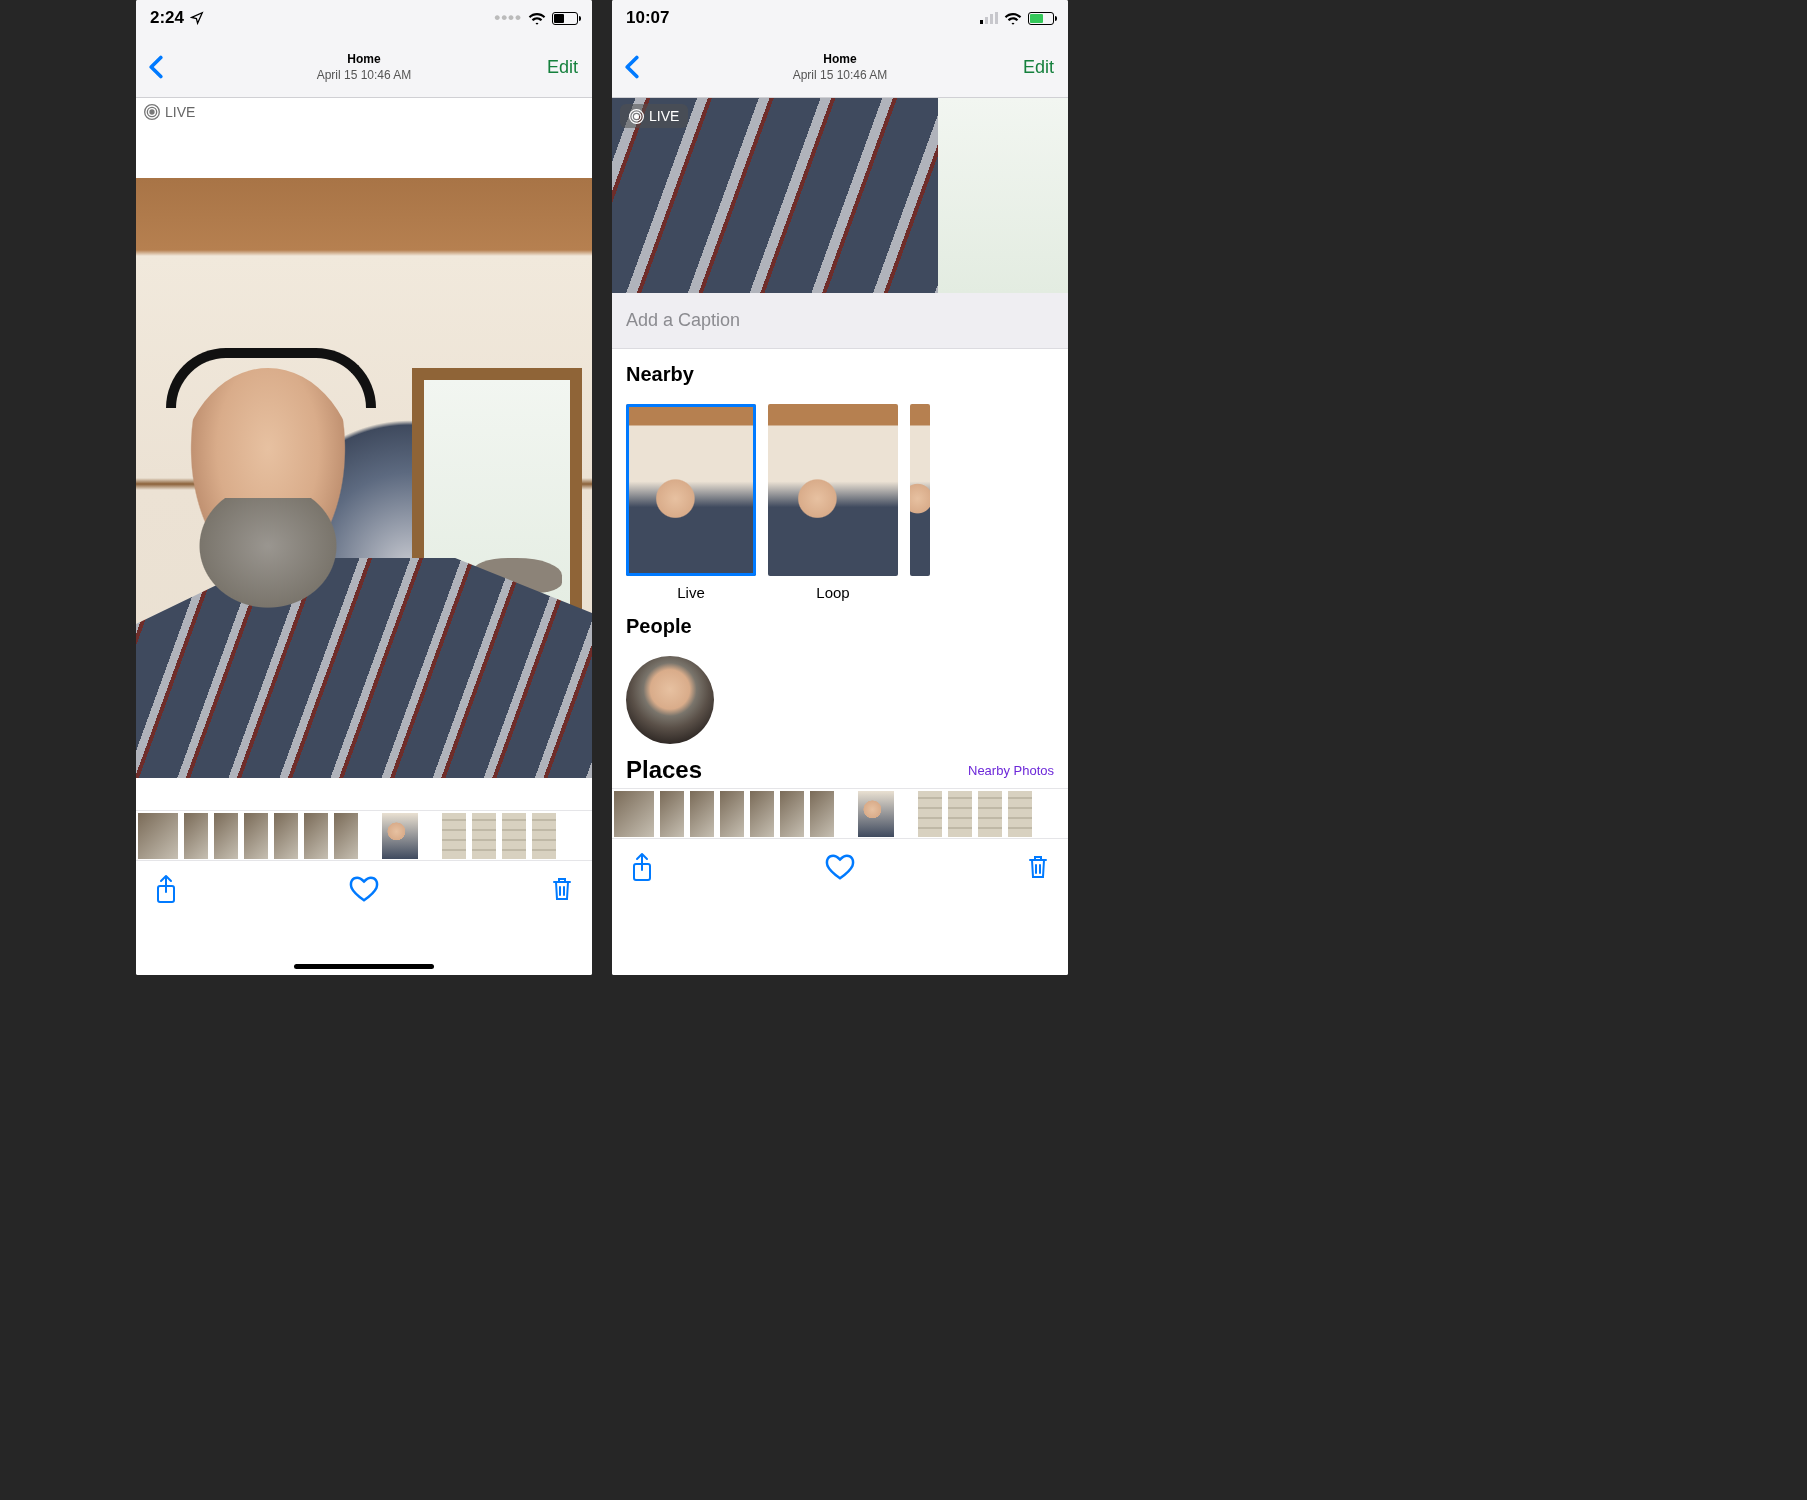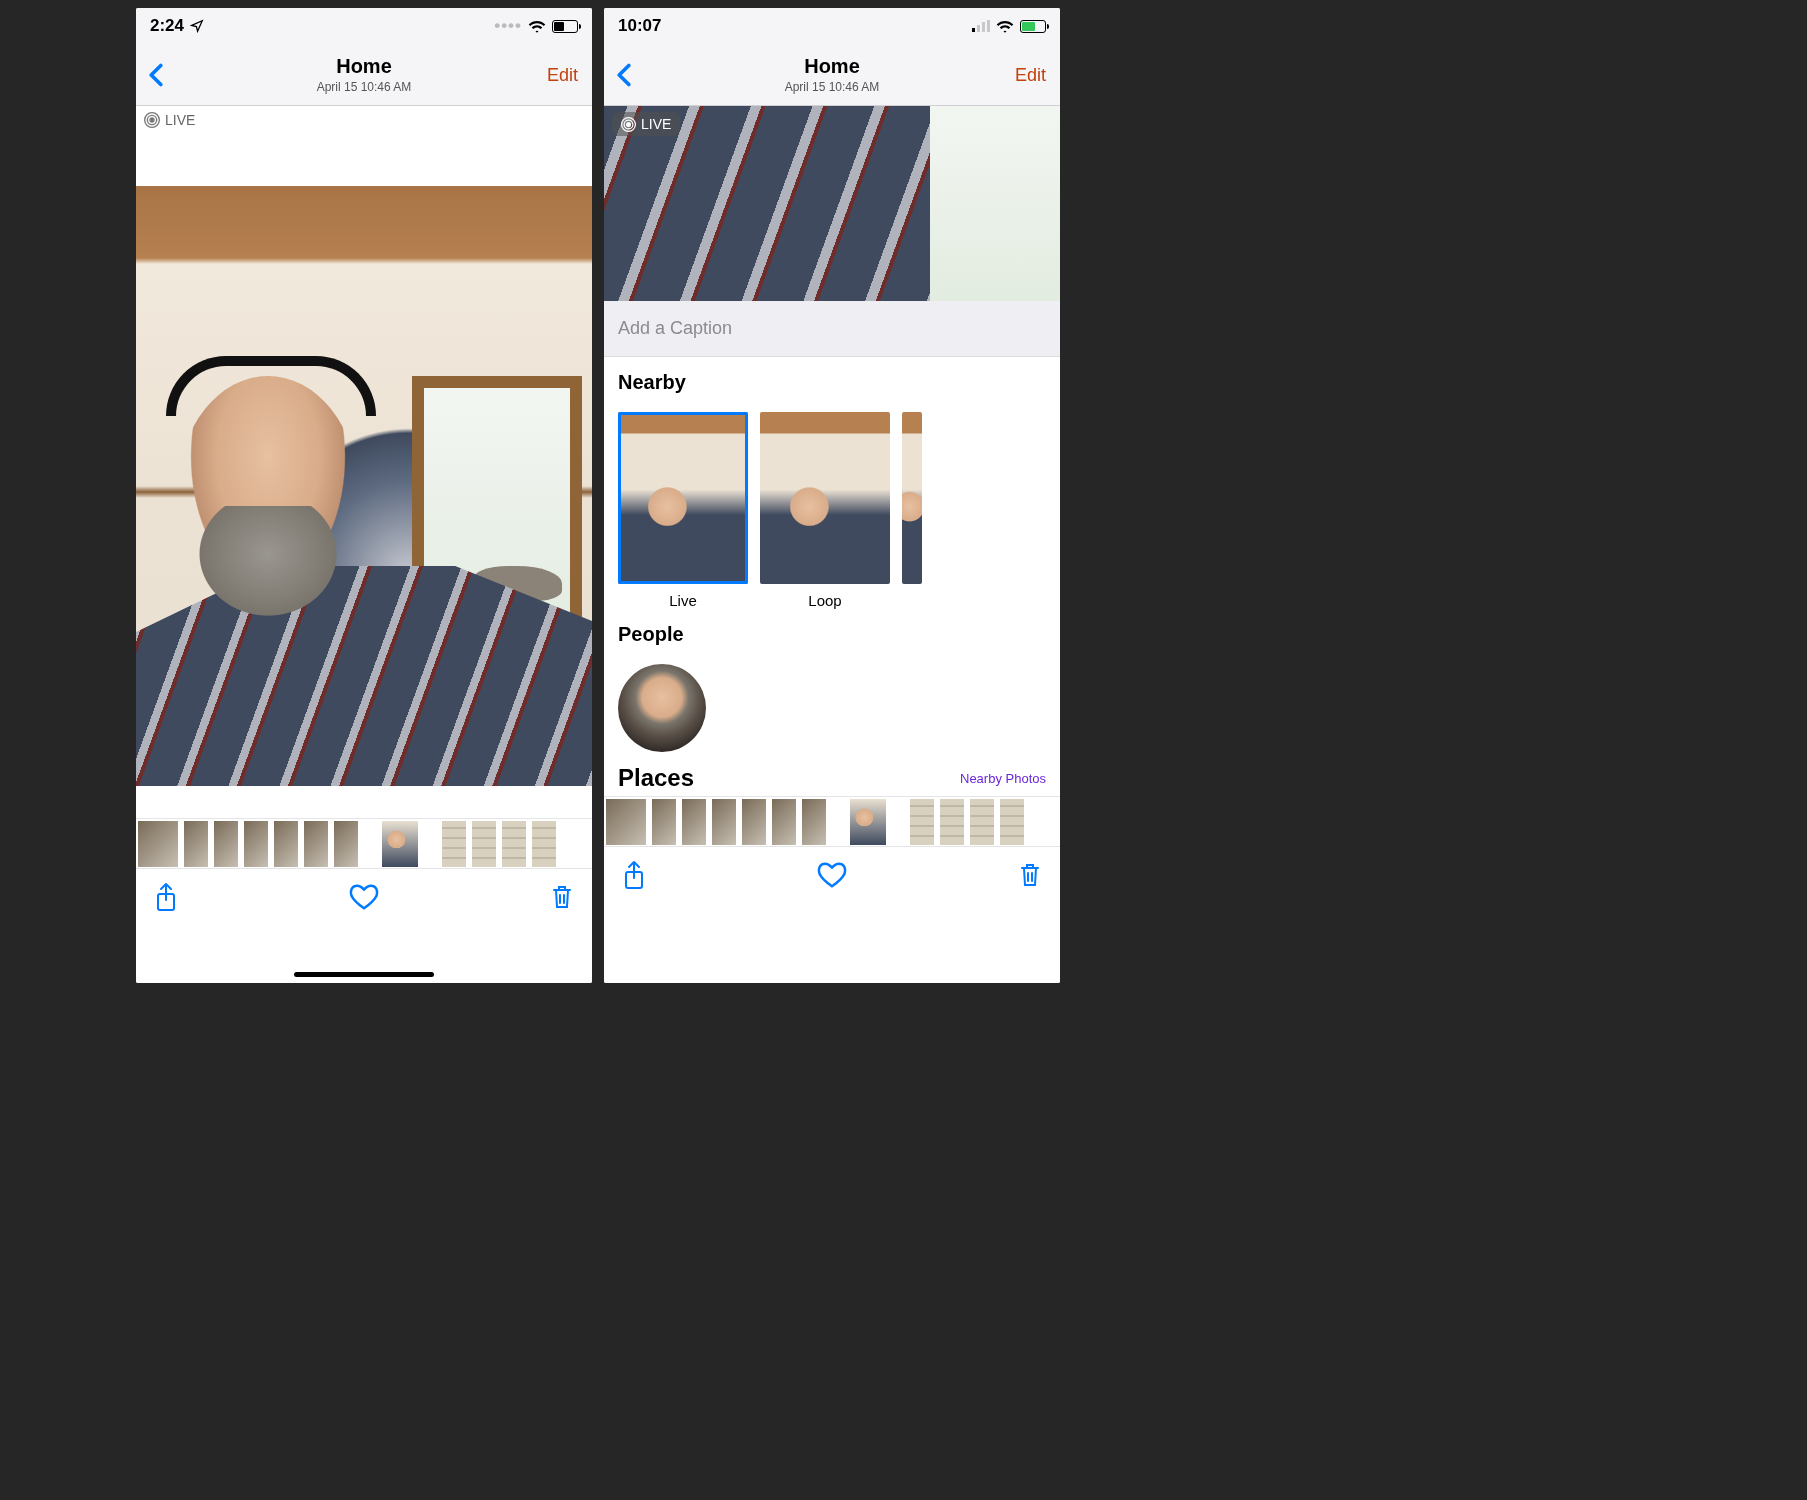--- a/index.html
+++ b/index.html
@@ -13,9 +13,9 @@
   }
   .phones {
     display: flex;
-    gap: 12px;
+    gap: 20px;
     position: absolute;
-    top: 8px;
+    top: 0;
     left: 136px;
   }
   .phone {

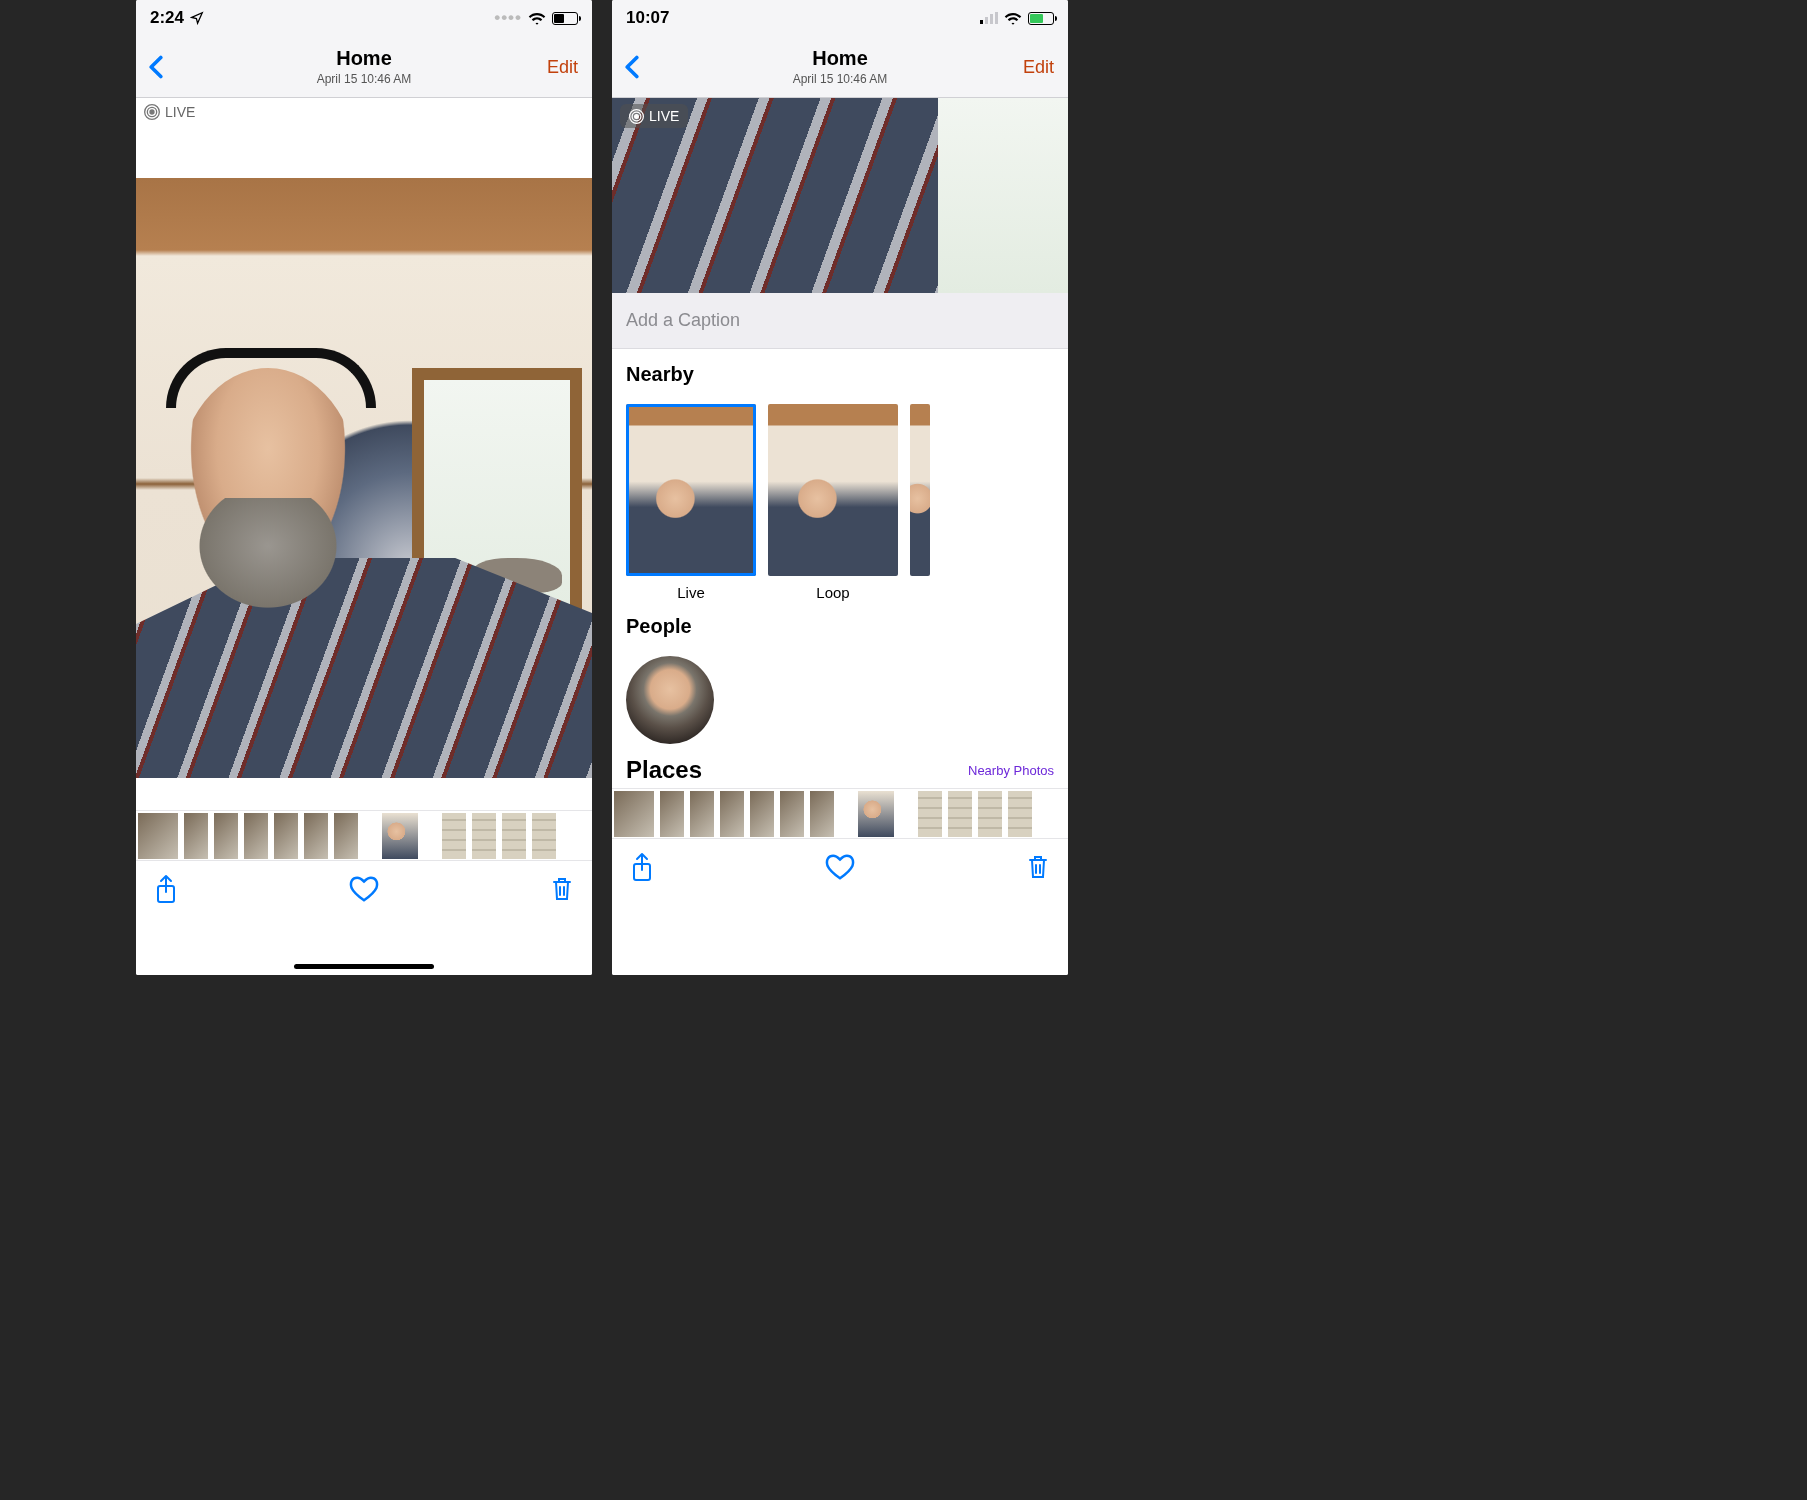--- a/index.html
+++ b/index.html
@@ -65,7 +65,7 @@
     position:absolute; left:12px; top: 50%; transform: translateY(-50%);
   }
   .nav-title-block { text-align:center; }
-  .nav-title { font-size: 20px; font-weight: 600; color:#000;}
+  .nav-title { font-size: 12px; font-weight: 600; color:#000;}
   .nav-sub { font-size: 12px; color:#555; margin-top:2px;}
   .edit-btn {
     position:absolute; right:14px; top:50%; transform:translateY(-50%);

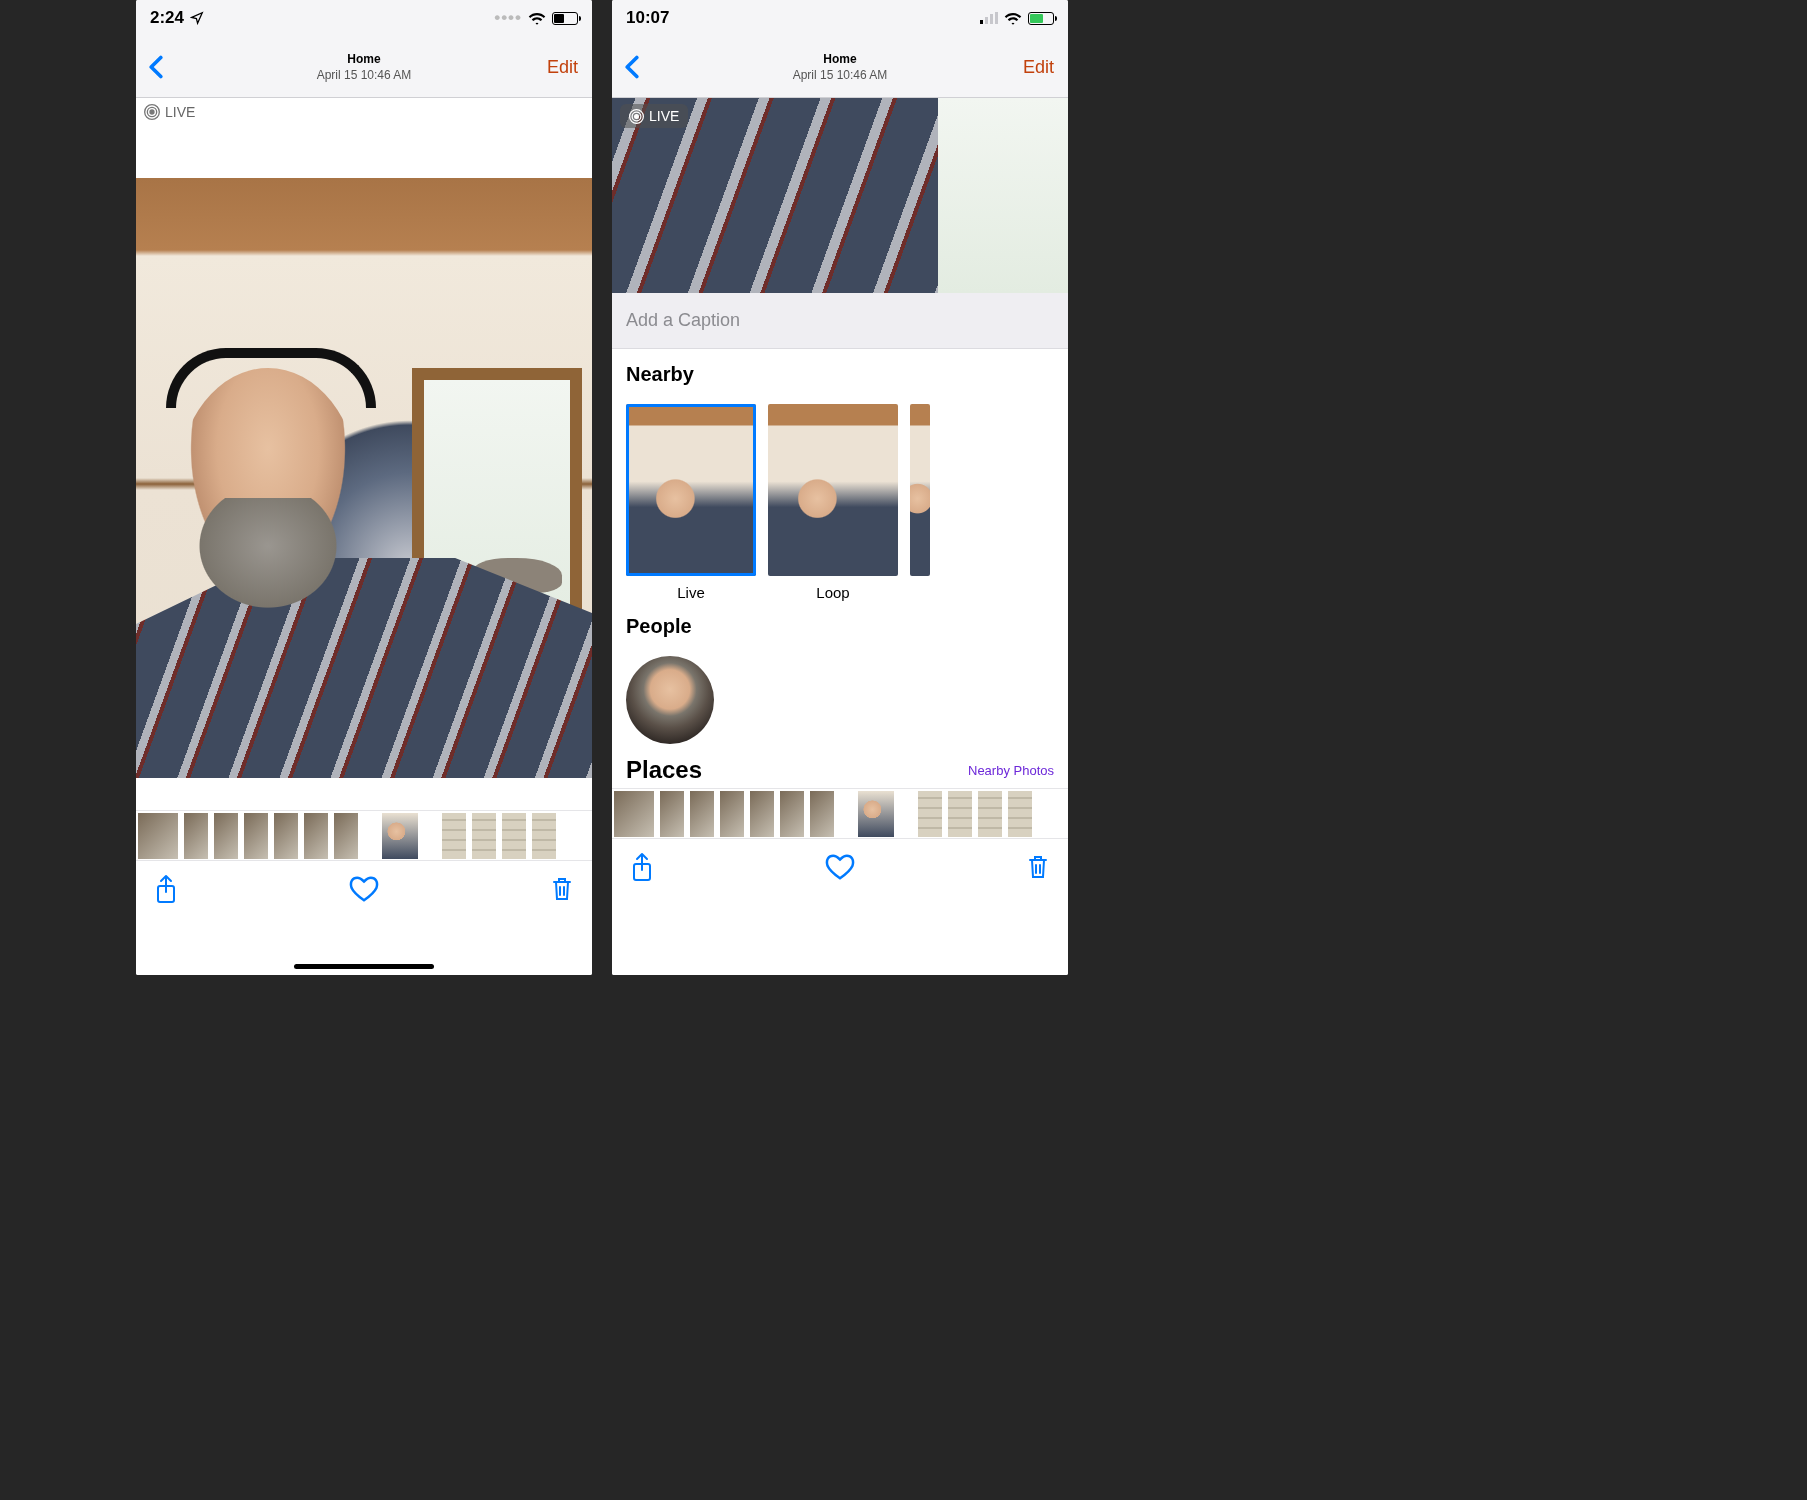--- a/index.html
+++ b/index.html
@@ -69,7 +69,7 @@
   .nav-sub { font-size: 12px; color:#555; margin-top:2px;}
   .edit-btn {
     position:absolute; right:14px; top:50%; transform:translateY(-50%);
-    color:#c2410c; font-size:18px;
+    color:#15803d; font-size:18px;
   }
 
   

